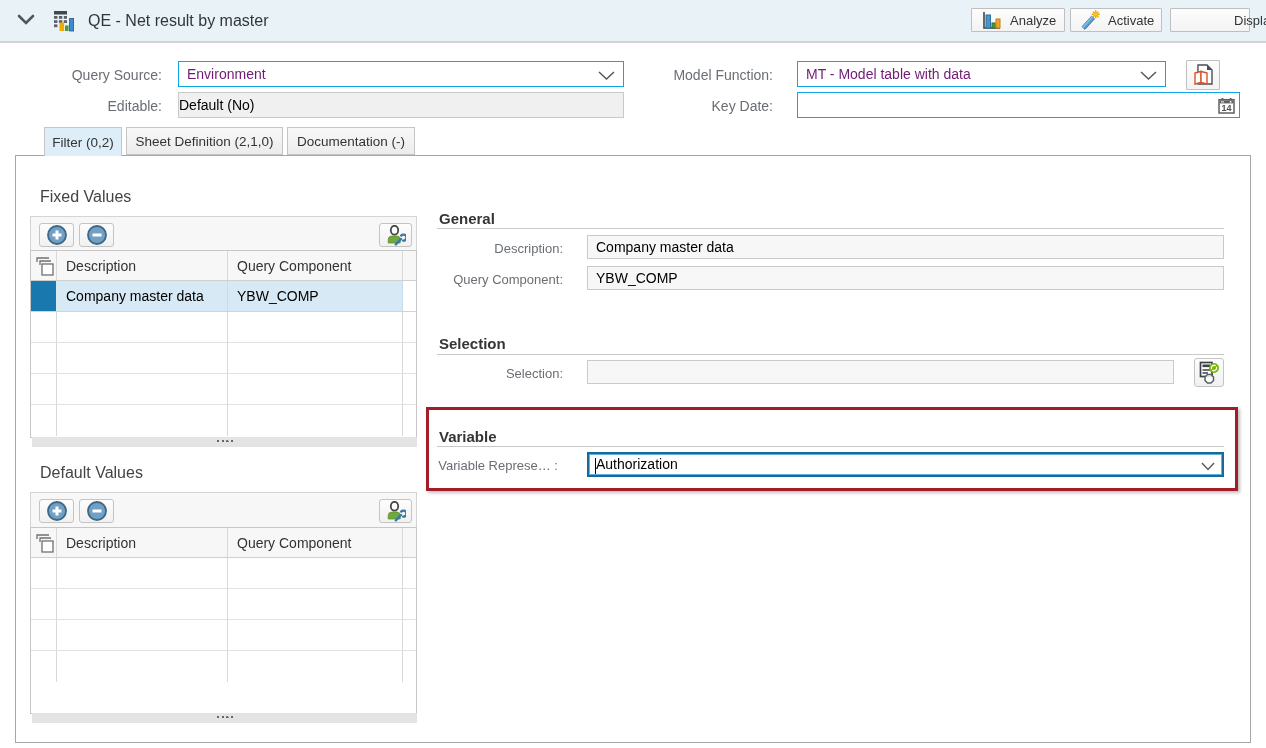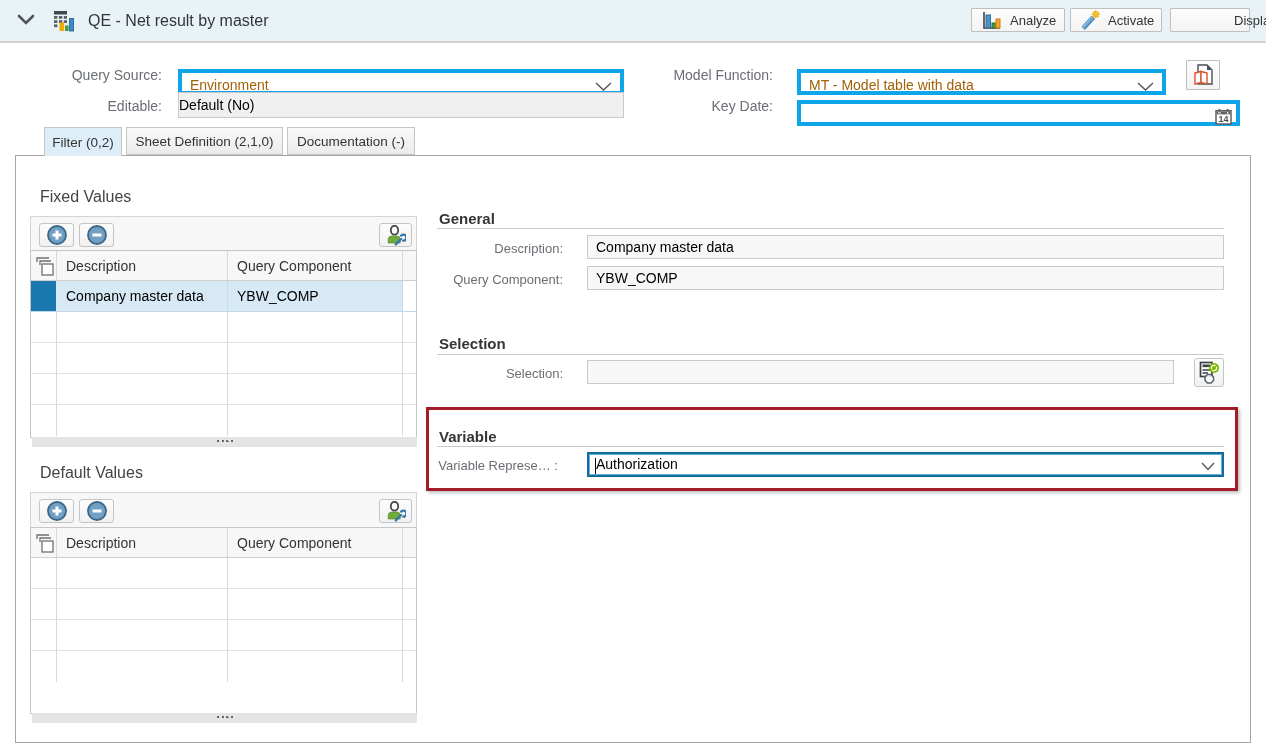--- a/index.html
+++ b/index.html
@@ -11,7 +11,7 @@
 .tb-btn { position:absolute; top:8px; height:24px; background:linear-gradient(#fdfdfd,#f3f3f3); border:1px solid #bfbfbf; border-radius:1px; font-size:13px; color:#333; display:flex; align-items:center; }
 
 .lbl { position:absolute; font-size:14px; color:#6a6e73; text-align:right; }
-.sel { position:absolute; height:26px; background:#fff; border:4px solid #0ea5e9; font-size:14px; color:#a16207; line-height:24px; padding-left:8px;margin-top:8px; }
+.sel { position:absolute; height:26px; background:#fff; border:1px solid #0ea5e9; font-size:14px; color:#701a75; line-height:24px; padding-left:8px; }
 .sel .chev { position:absolute; right:8px; top:9px; width:17px; height:9px; }
 .ro { position:absolute; height:26px; background:#f0f0f0; border:1px solid #c9c9c9; font-size:14px; color:#000; line-height:24px; }
 

